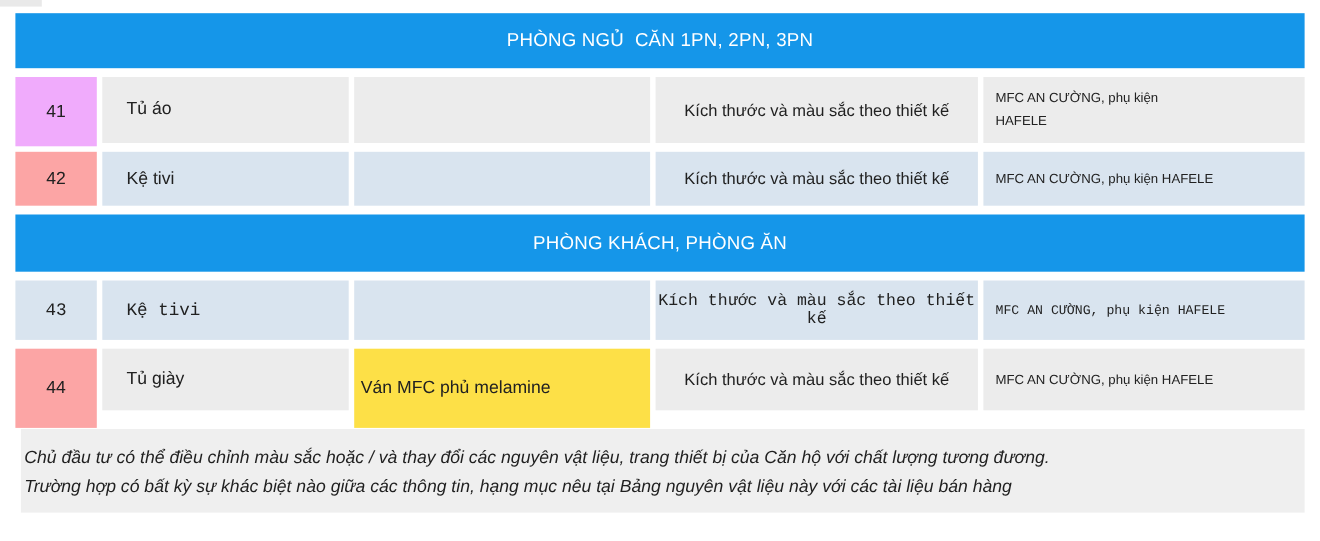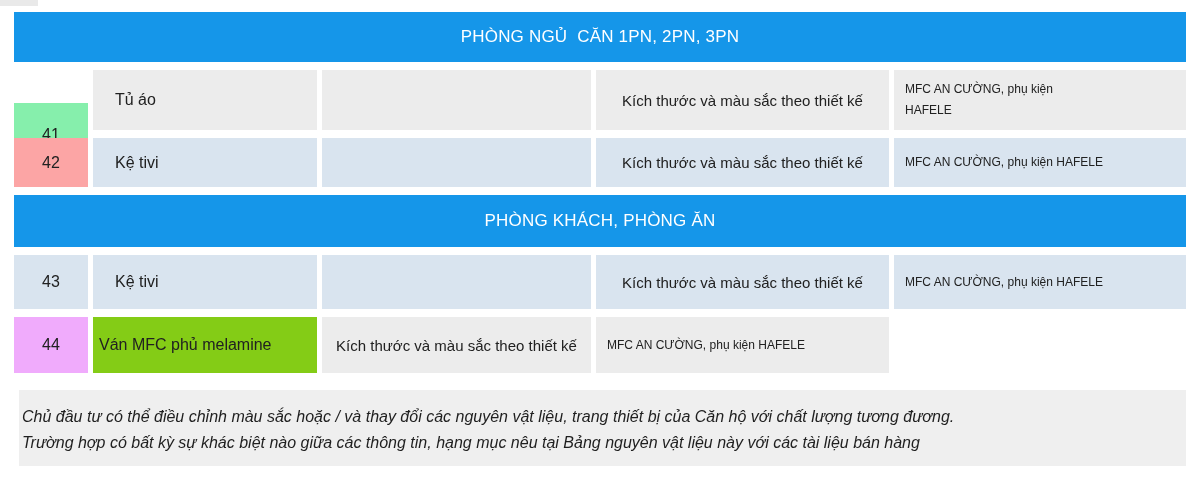--- a/index.html
+++ b/index.html
@@ -83,7 +83,7 @@
   <div class="table-wrap" id="table-root">
       <div class="section-header first" style="background: rgb(21, 150, 233); color: rgb(255, 255, 255);">PHÒNG NGỦ  CĂN 1PN, 2PN, 3PN</div>
       <div class="t-row" style="height: 60px;">
-        <div class="cell c-no" style="background: #86efac; height: 63px; margin-top: 33px;">41</div>
+        <div class="cell c-no" style="background: #f0abfc; height: 63px;">41</div>
         <div class="cell c-item" style="background: rgb(236, 236, 236); height: 60px;">Tủ áo</div>
         <div class="cell c-mat" style="background: rgb(236, 236, 236); height: 60px;"></div>
         <div class="cell c-size" style="background: rgb(236, 236, 236); height: 60px;">Kích thước và màu sắc theo thiết kế</div>

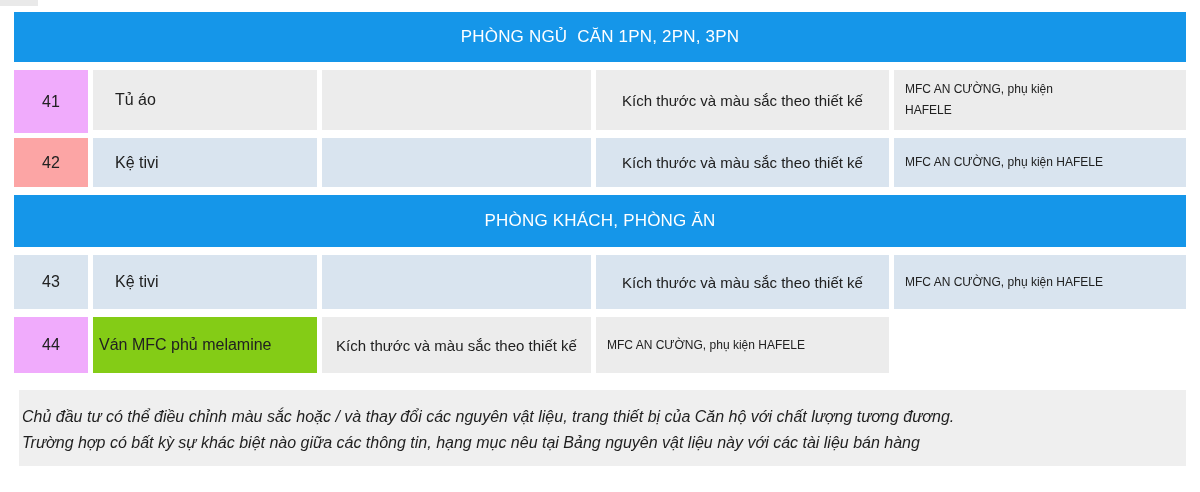--- a/index.html
+++ b/index.html
@@ -98,7 +98,7 @@
         <div class="cell c-brand" style="background: rgb(217, 228, 239); height: 49px;">MFC AN CƯỜNG, phụ kiện HAFELE</div>
       </div>
       <div class="section-header later" style="background: rgb(21, 150, 233); color: rgb(255, 255, 255);">PHÒNG KHÁCH, PHÒNG ĂN</div>
-      <div class="t-row" style="height: 54px;">
+      <div class="t-row" style="height: 54px; font-family: Liberation Mono, monospace;">
         <div class="cell c-no" style="background: rgb(217, 228, 239); height: 54px;">43</div>
         <div class="cell c-item" style="background: rgb(217, 228, 239); height: 54px;">Kệ tivi</div>
         <div class="cell c-mat" style="background: rgb(217, 228, 239); height: 54px;"></div>

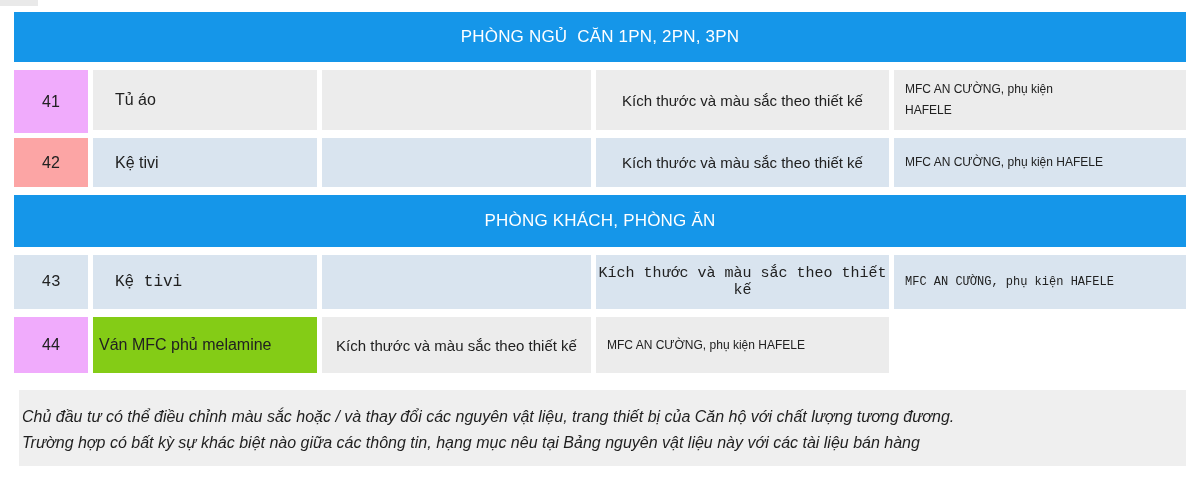--- a/index.html
+++ b/index.html
@@ -106,7 +106,7 @@
         <div class="cell c-brand" style="background: rgb(217, 228, 239); height: 54px;">MFC AN CƯỜNG, phụ kiện HAFELE</div>
       </div>
       <div class="t-row" style="height: 56px;">
-        <div class="cell c-no" style="background: #f0abfc; height: 56px;">44</div>
+        <div class="cell c-no" style="background: #fca5a5; height: 72px;">44</div>
         <div class="cell c-mat" style="background: #84cc16; height: 56px;">Ván MFC phủ melamine</div>
         <div class="cell c-size" style="background: rgb(236, 236, 236); height: 56px;">Kích thước và màu sắc theo thiết kế</div>
         <div class="cell c-brand" style="background: rgb(236, 236, 236); height: 56px;">MFC AN CƯỜNG, phụ kiện HAFELE</div>

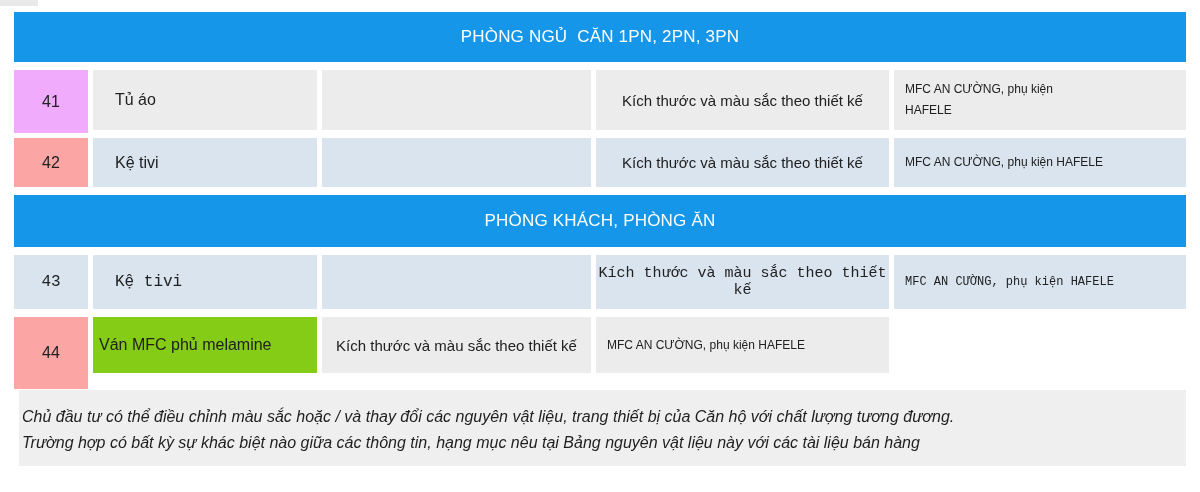--- a/index.html
+++ b/index.html
@@ -107,6 +107,7 @@
       </div>
       <div class="t-row" style="height: 56px;">
         <div class="cell c-no" style="background: #fca5a5; height: 72px;">44</div>
+        <div class="cell c-item" style="background: rgb(236, 236, 236); height: 56px;">Tủ giày</div>
         <div class="cell c-mat" style="background: #84cc16; height: 56px;">Ván MFC phủ melamine</div>
         <div class="cell c-size" style="background: rgb(236, 236, 236); height: 56px;">Kích thước và màu sắc theo thiết kế</div>
         <div class="cell c-brand" style="background: rgb(236, 236, 236); height: 56px;">MFC AN CƯỜNG, phụ kiện HAFELE</div>

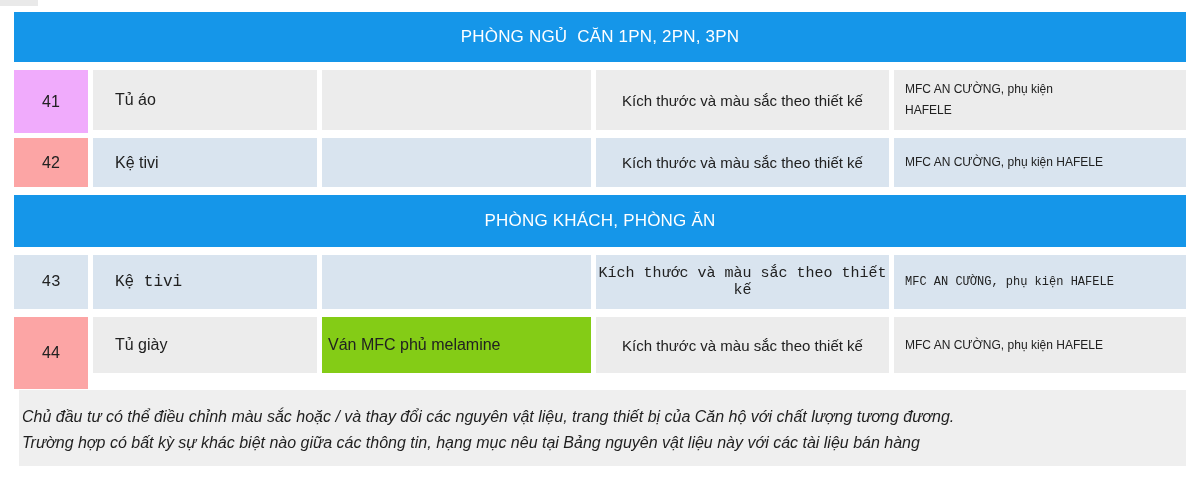--- a/index.html
+++ b/index.html
@@ -108,7 +108,7 @@
       <div class="t-row" style="height: 56px;">
         <div class="cell c-no" style="background: #fca5a5; height: 72px;">44</div>
         <div class="cell c-item" style="background: rgb(236, 236, 236); height: 56px;">Tủ giày</div>
-        <div class="cell c-mat" style="background: #84cc16; height: 56px;">Ván MFC phủ melamine</div>
+        <div class="cell c-mat" style="background: #fde047; height: 72px;">Ván MFC phủ melamine</div>
         <div class="cell c-size" style="background: rgb(236, 236, 236); height: 56px;">Kích thước và màu sắc theo thiết kế</div>
         <div class="cell c-brand" style="background: rgb(236, 236, 236); height: 56px;">MFC AN CƯỜNG, phụ kiện HAFELE</div>
       </div>

